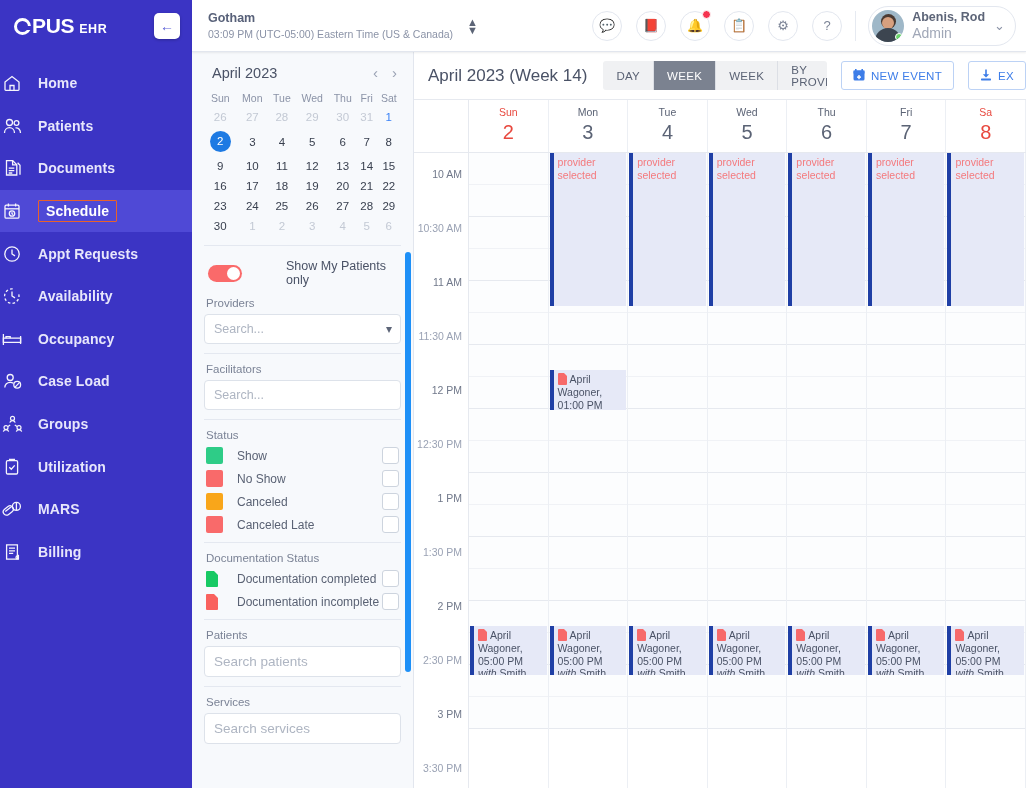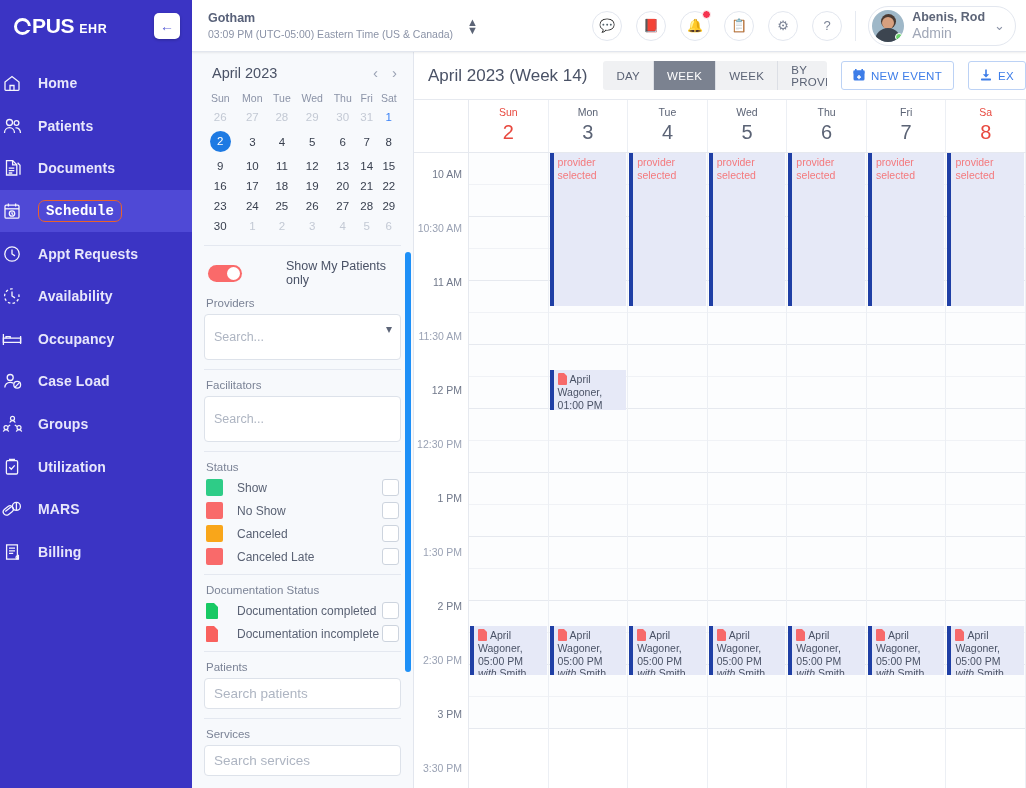--- a/index.html
+++ b/index.html
@@ -55,8 +55,8 @@
   .nav-ico svg { display: block; }
   .nav-label { font-weight: bold; letter-spacing: .1px; }
   .nav-item.active .nav-label {
-    border: 1.6px solid #e8622c; border-radius: 7px;
-    padding: 2px 7px; color: #fff; font-family: Liberation Mono, monospace;
+    border: 1.6px solid #e8622c; border-radius: 1px;
+    padding: 2px 7px; color: #fff;
   }
 
   

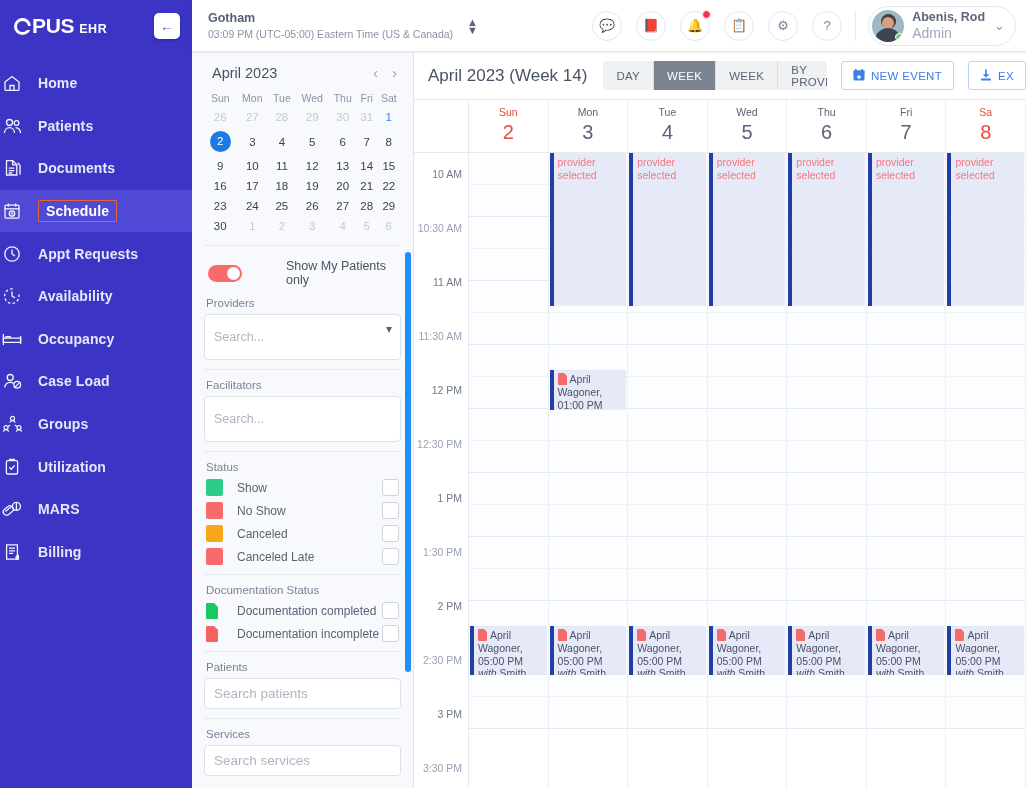--- a/index.html
+++ b/index.html
@@ -161,7 +161,7 @@
   .grp-label { font-size: 11.5px; color: #7b8396; margin: 8px 0 5px 2px; }
   .inputwrap { position: relative; }
   .finput {
-    width: 100%; height: 46px; border: 1px solid #dde2ea; border-radius: 4px;
+    width: 100%; height: 30px; border: 1px solid #dde2ea; border-radius: 4px;
     background: #fff; padding: 0 26px 0 9px; font-size: 12.5px; color: #39404f;
     font-family: "Liberation Sans", sans-serif; outline: none;
   }

